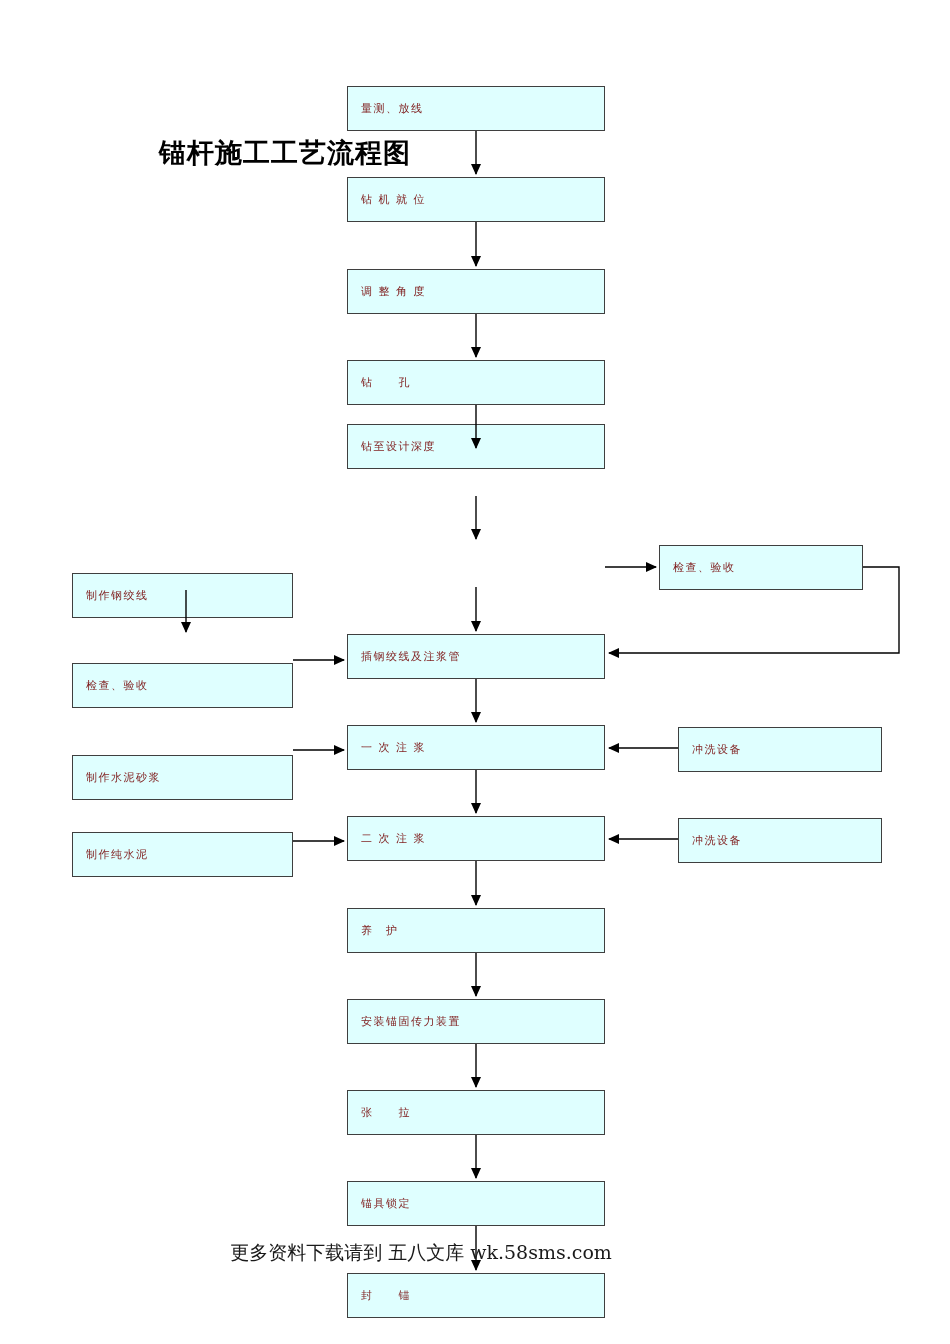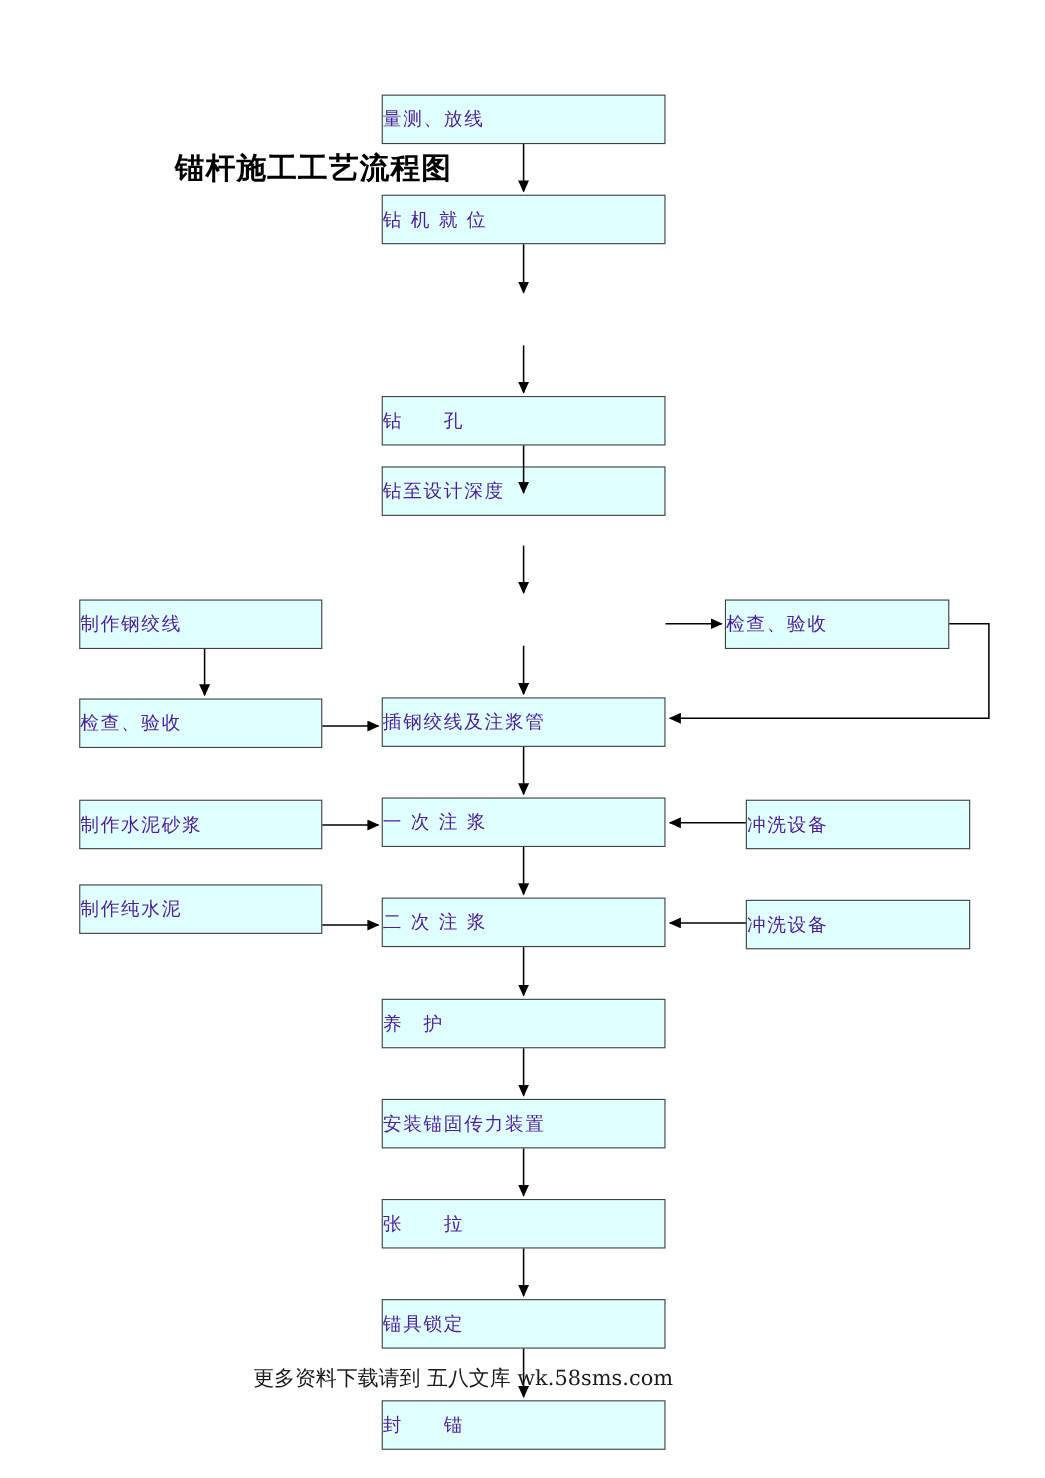--- a/index.html
+++ b/index.html
@@ -10,8 +10,8 @@
   .box {
     position:absolute; box-sizing:border-box;
     background:#DFFFFF; border:1.5px solid #3f3f3f;
-    display:flex; align-items:center; 
-    font-size:17px; color:#4c1d95; letter-spacing:1.5px; white-space:pre;
+    display:flex; align-items:center; padding-left:13px;
+    font-size:11px; color:#7f1d1d; letter-spacing:1.5px; white-space:pre;
     z-index:1;
   }
   .main-box { left:347px; width:258px; height:45px; }

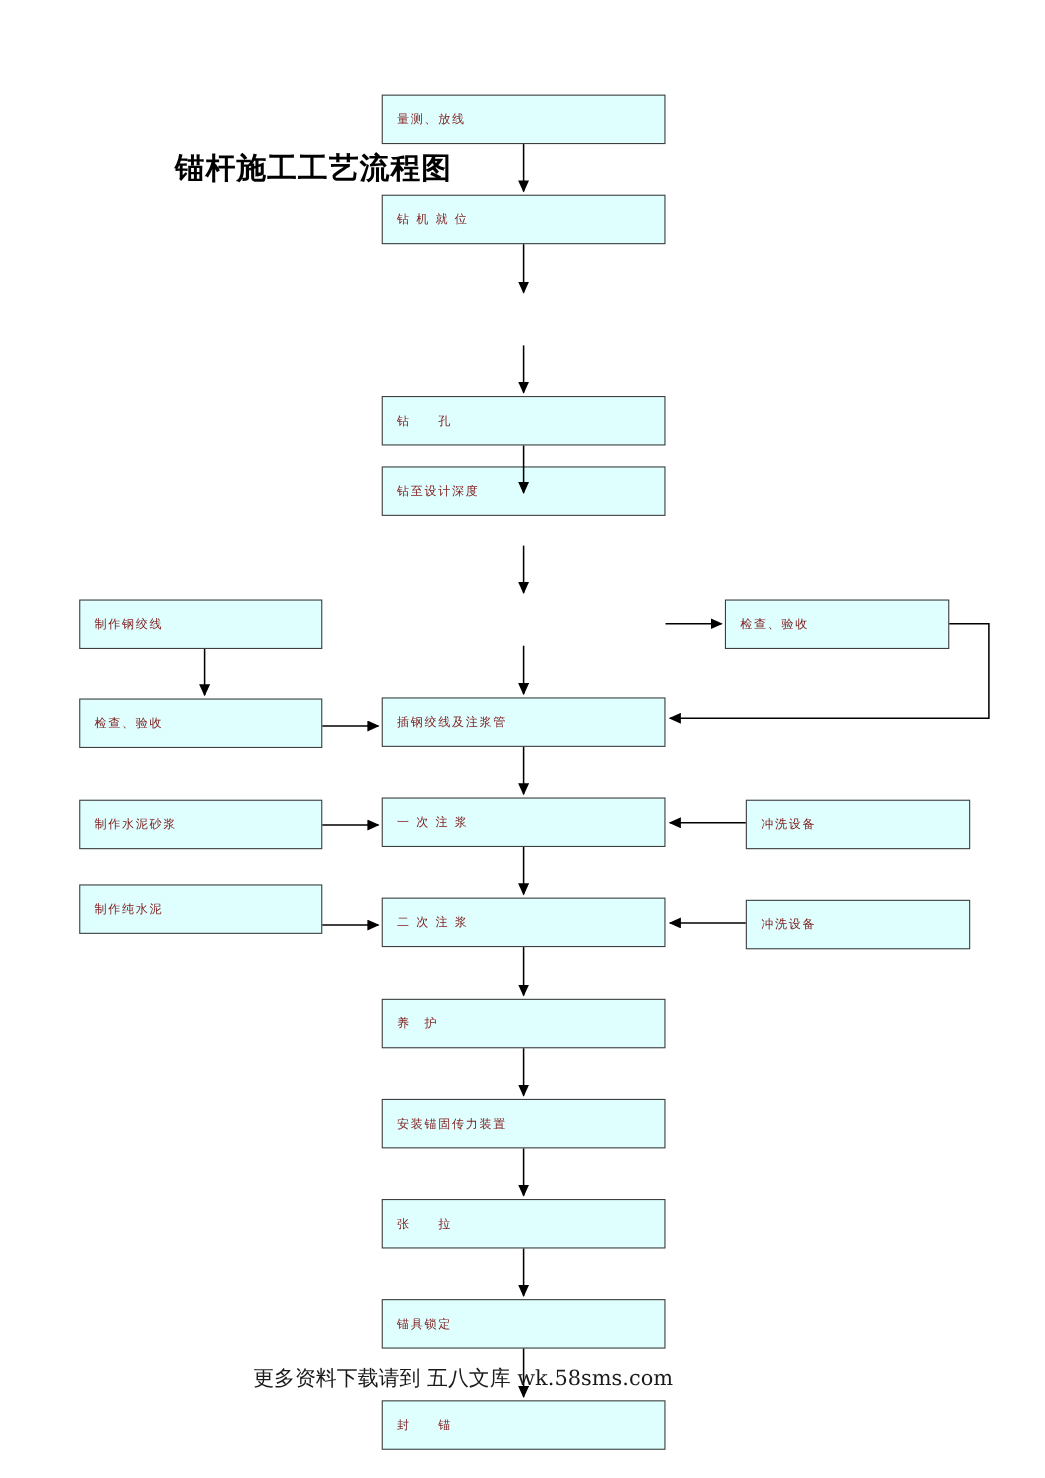--- a/index.html
+++ b/index.html
@@ -38,6 +38,7 @@
 
   <div class="box main-box" style="top:86px"><span>量测、放线</span></div>
   <div class="box main-box" style="top:177px"><span>钻 机 就 位</span></div>
+  <div class="box main-box" style="top:269px"><span>调 整 角 度</span></div>
   <div class="box main-box" style="top:360px"><span>钻　　孔</span></div>
   <div class="box main-box" style="top:424px"><span>钻至设计深度</span></div>
   <div class="box main-box" style="top:725px"><span>一 次 注 浆</span></div>

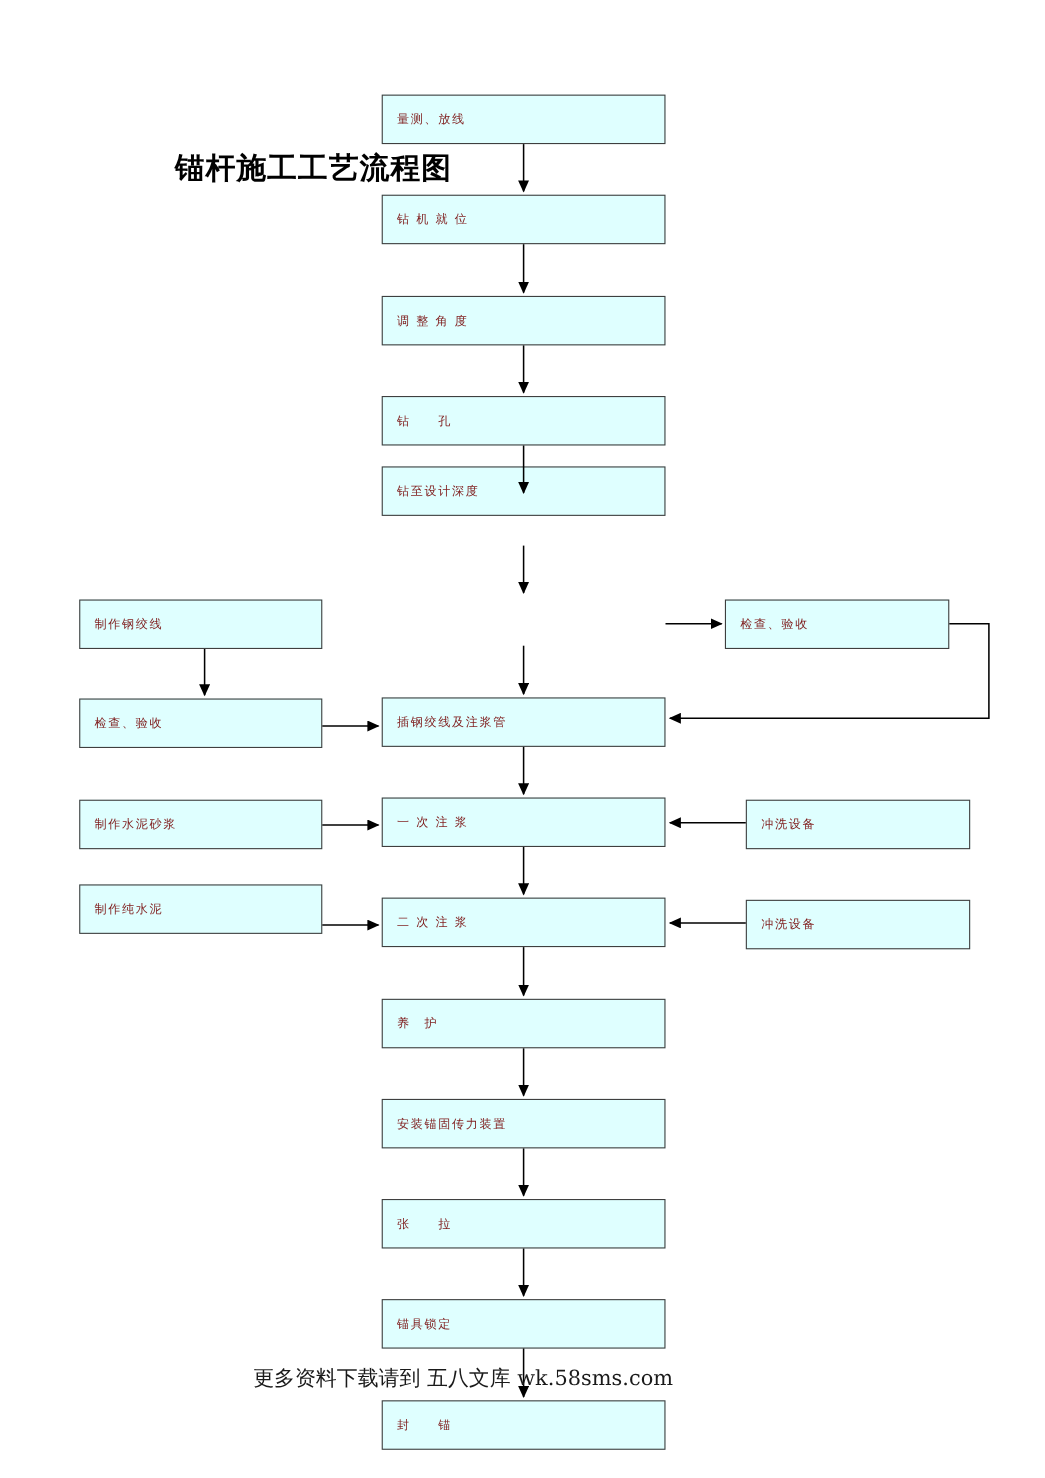--- a/index.html
+++ b/index.html
@@ -15,7 +15,7 @@
     z-index:1;
   }
   .main-box { left:347px; width:258px; height:45px; }
-  .side-box-l { left:72px; width:221px; height:45px; }
+  .side-box-l { left:72px; width:221px; height:45px;margin-top:28px; }
   .side-box-r { width:204px; height:45px; }
   .title {
     position:absolute; left:144px; top:135px; z-index:3;

